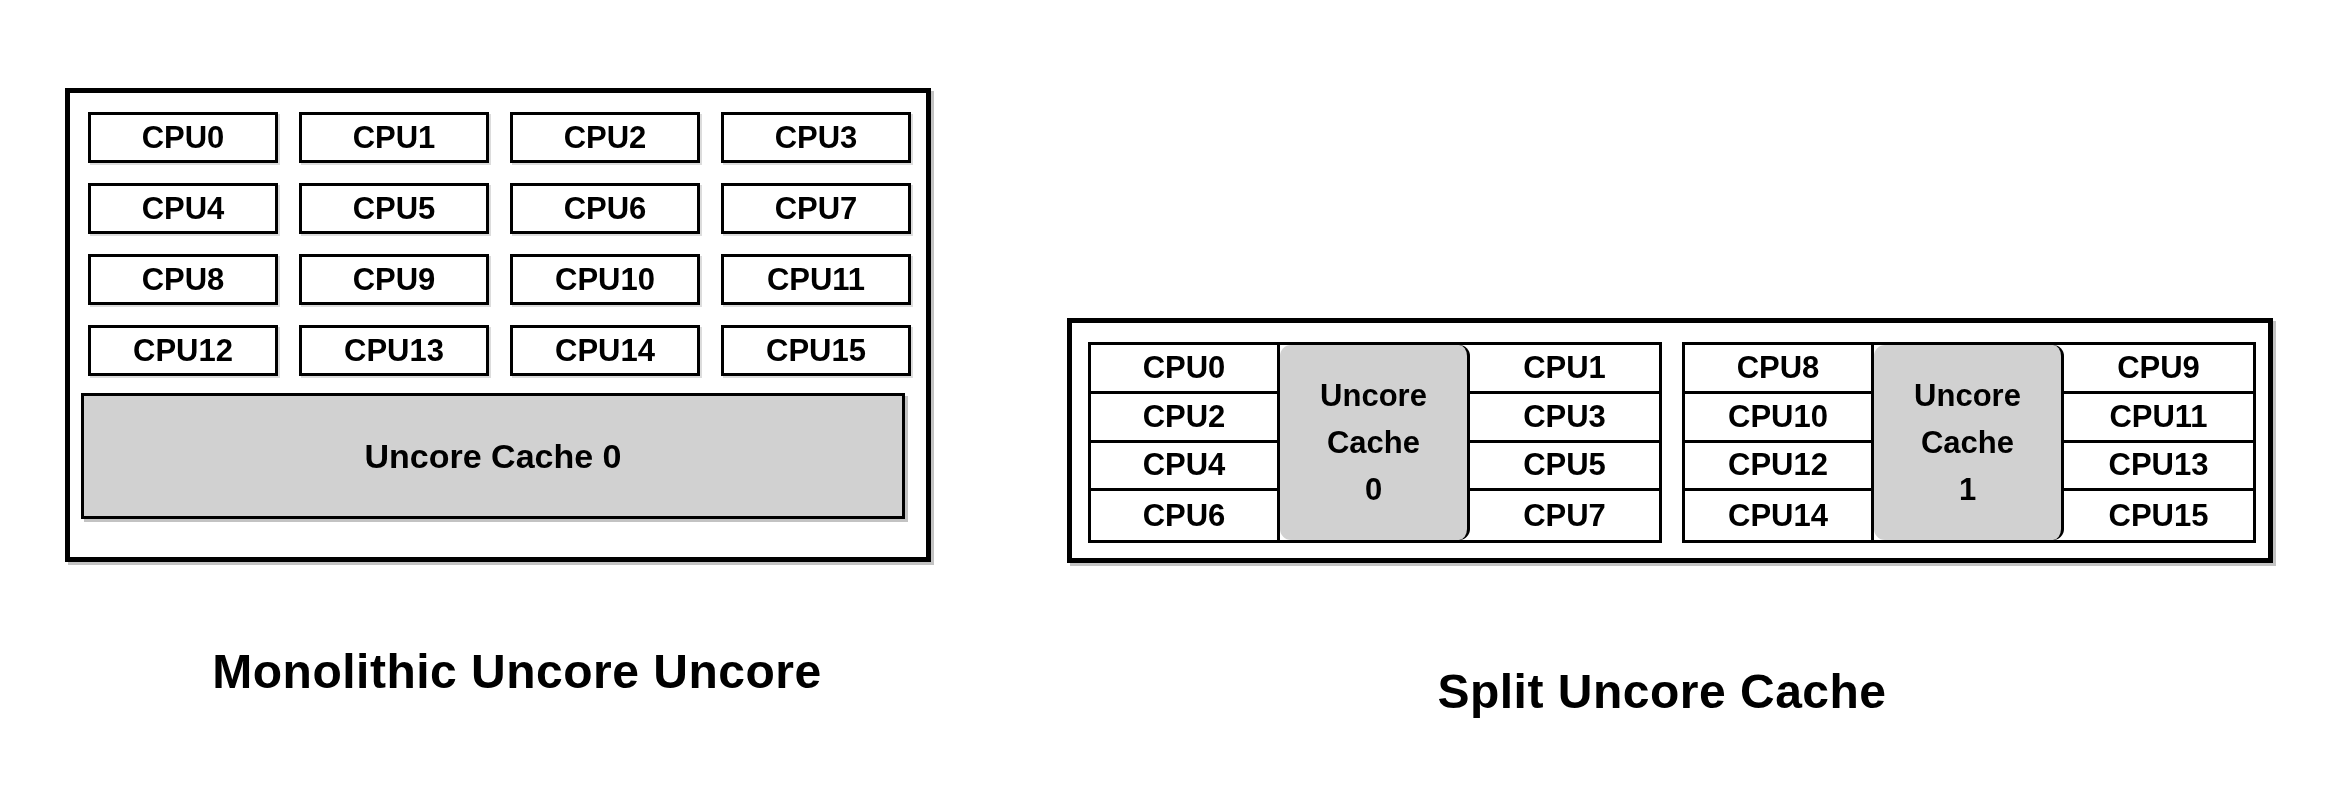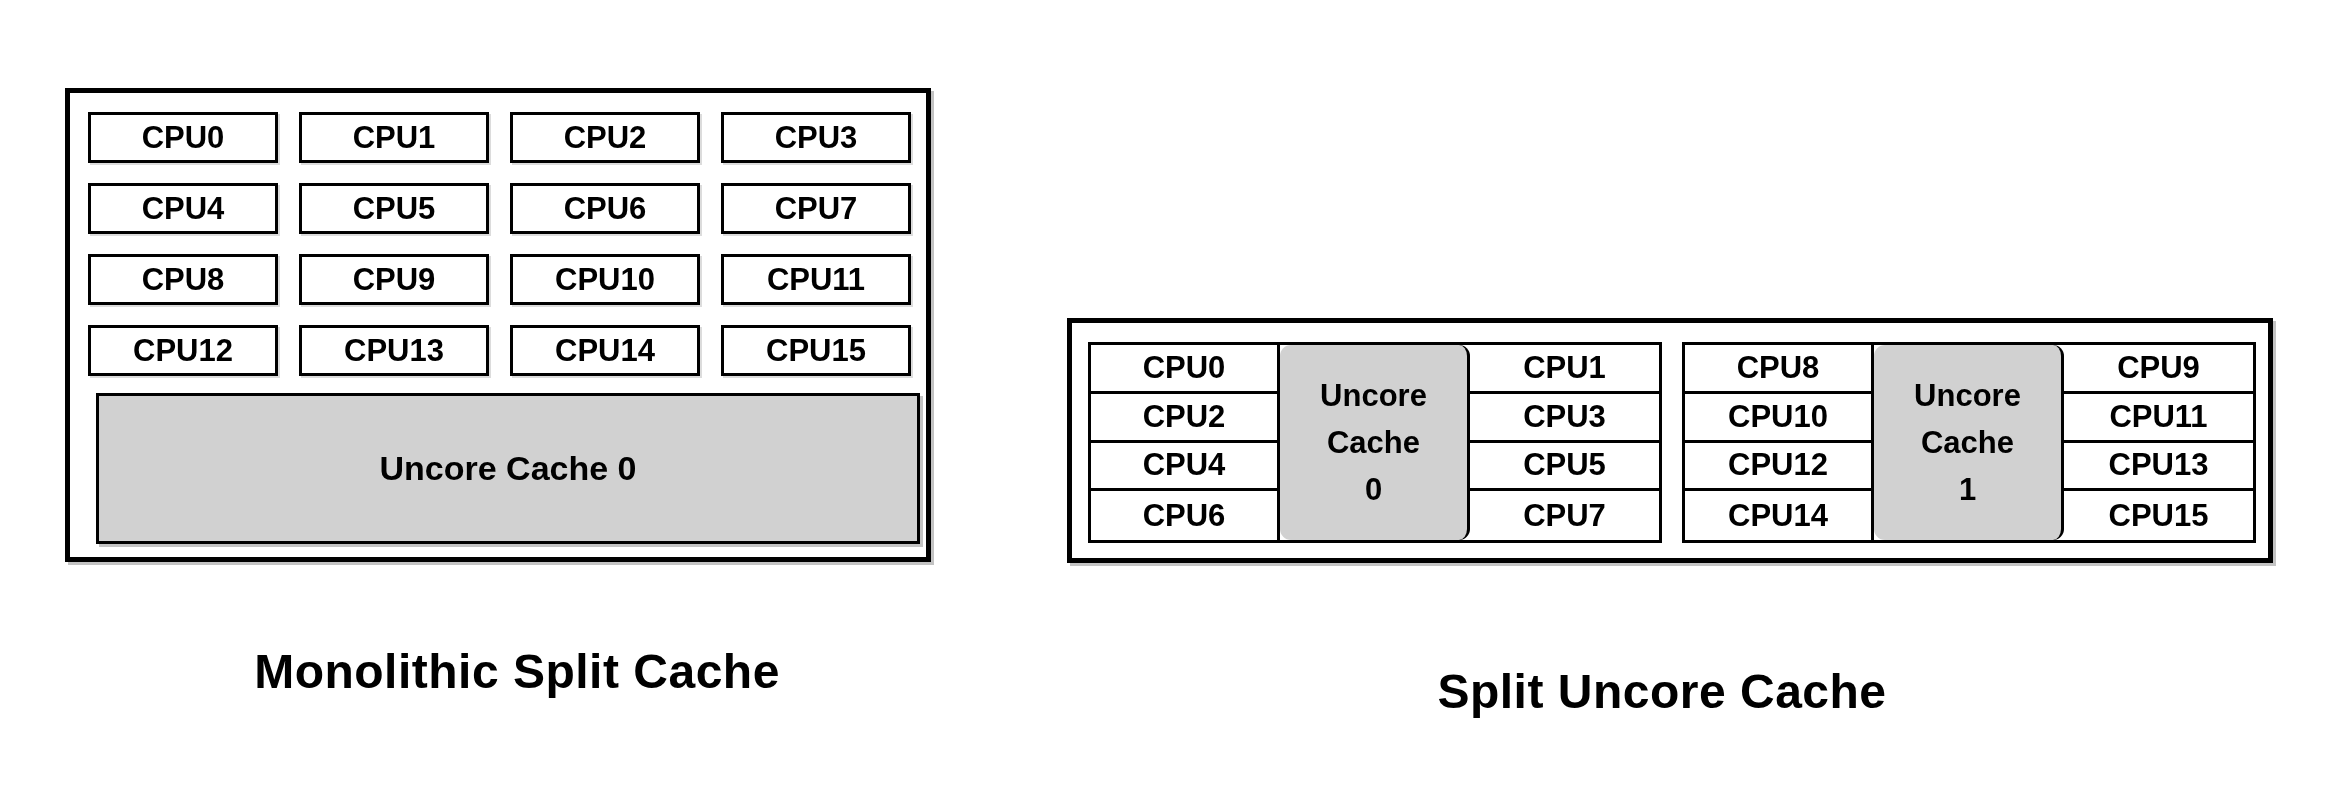--- a/index.html
+++ b/index.html
@@ -61,10 +61,10 @@
   }
   .mono-cache {
     position: absolute;
-    left: 26px;
+    left: 11px;
     top: 300px;      
     width: 824px;
-    height: 151px;
+    height: 126px;
     border: 3px solid var(--ink);
     background: var(--cache-fill);
     display: flex;

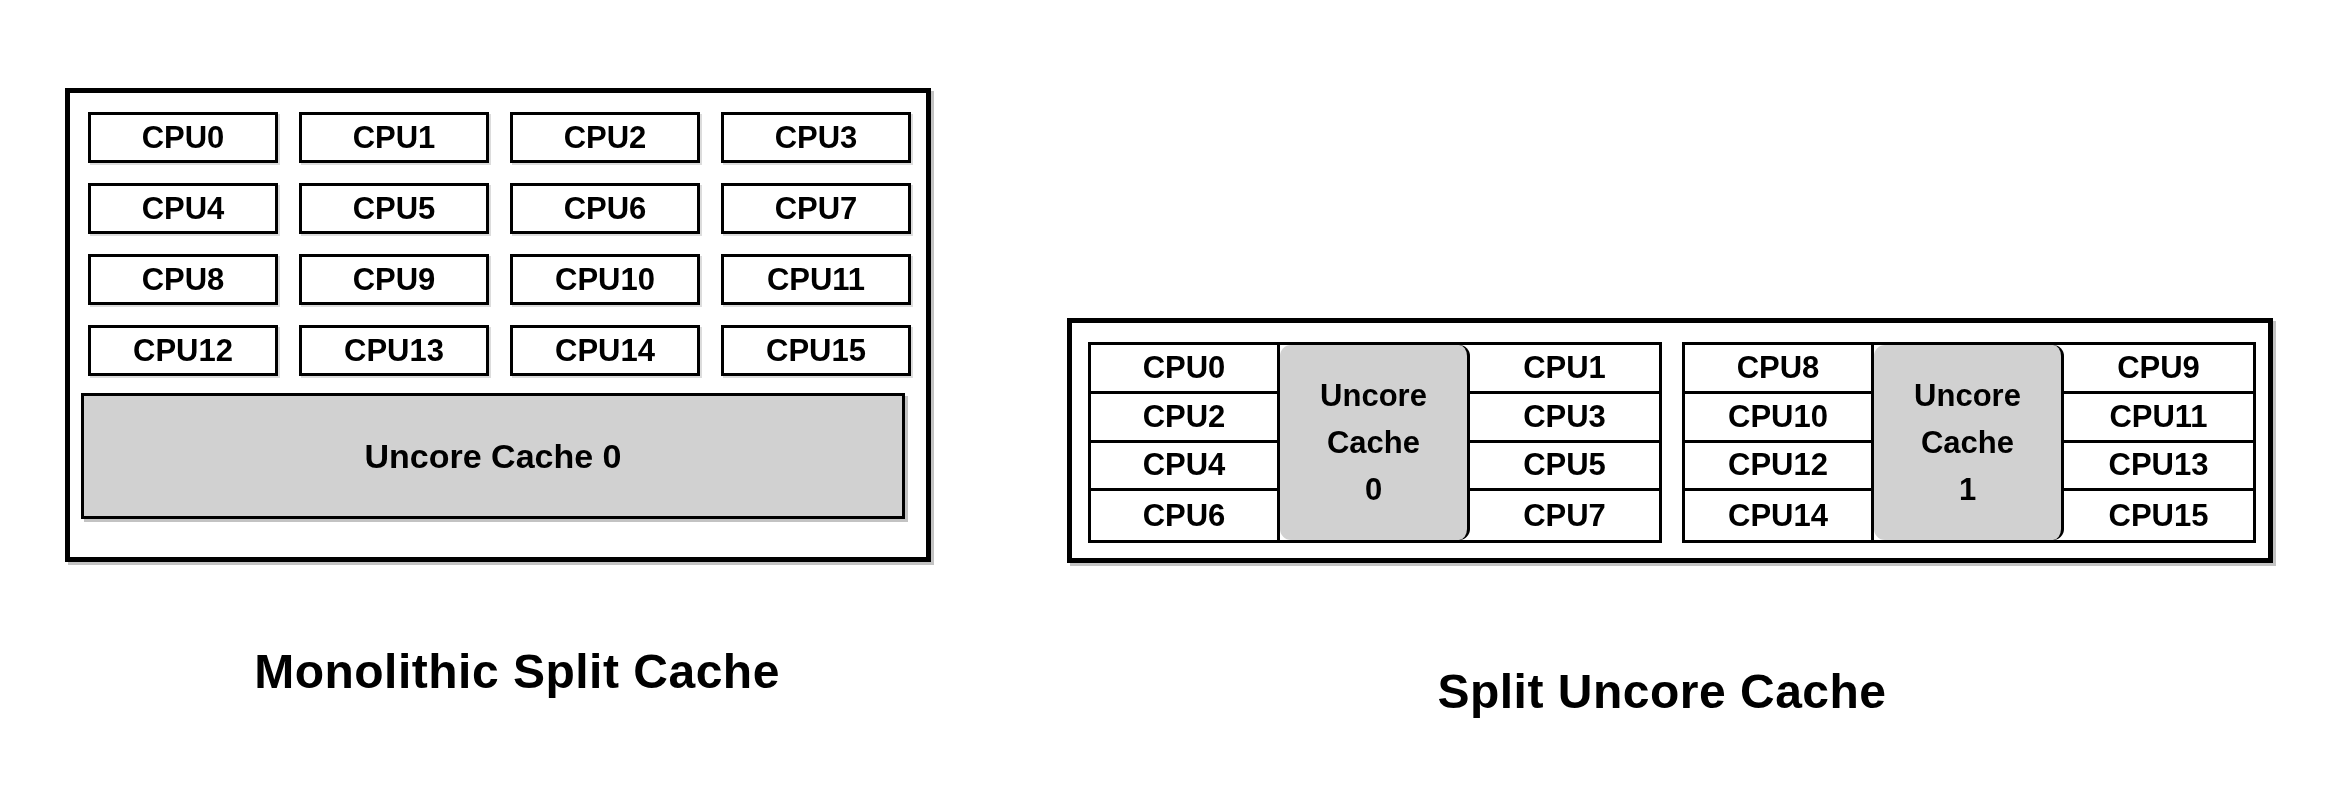--- a/index.html
+++ b/index.html
@@ -141,7 +141,7 @@
     </div>
     <div class="mono-cache">Uncore Cache 0</div>
   </div>
-  <div class="caption mono-caption">Monolithic Split Cache</div>
+  <div class="caption mono-caption">Monolithic Uncore Uncore</div>
 
   <div class="outer split-outer">
 

